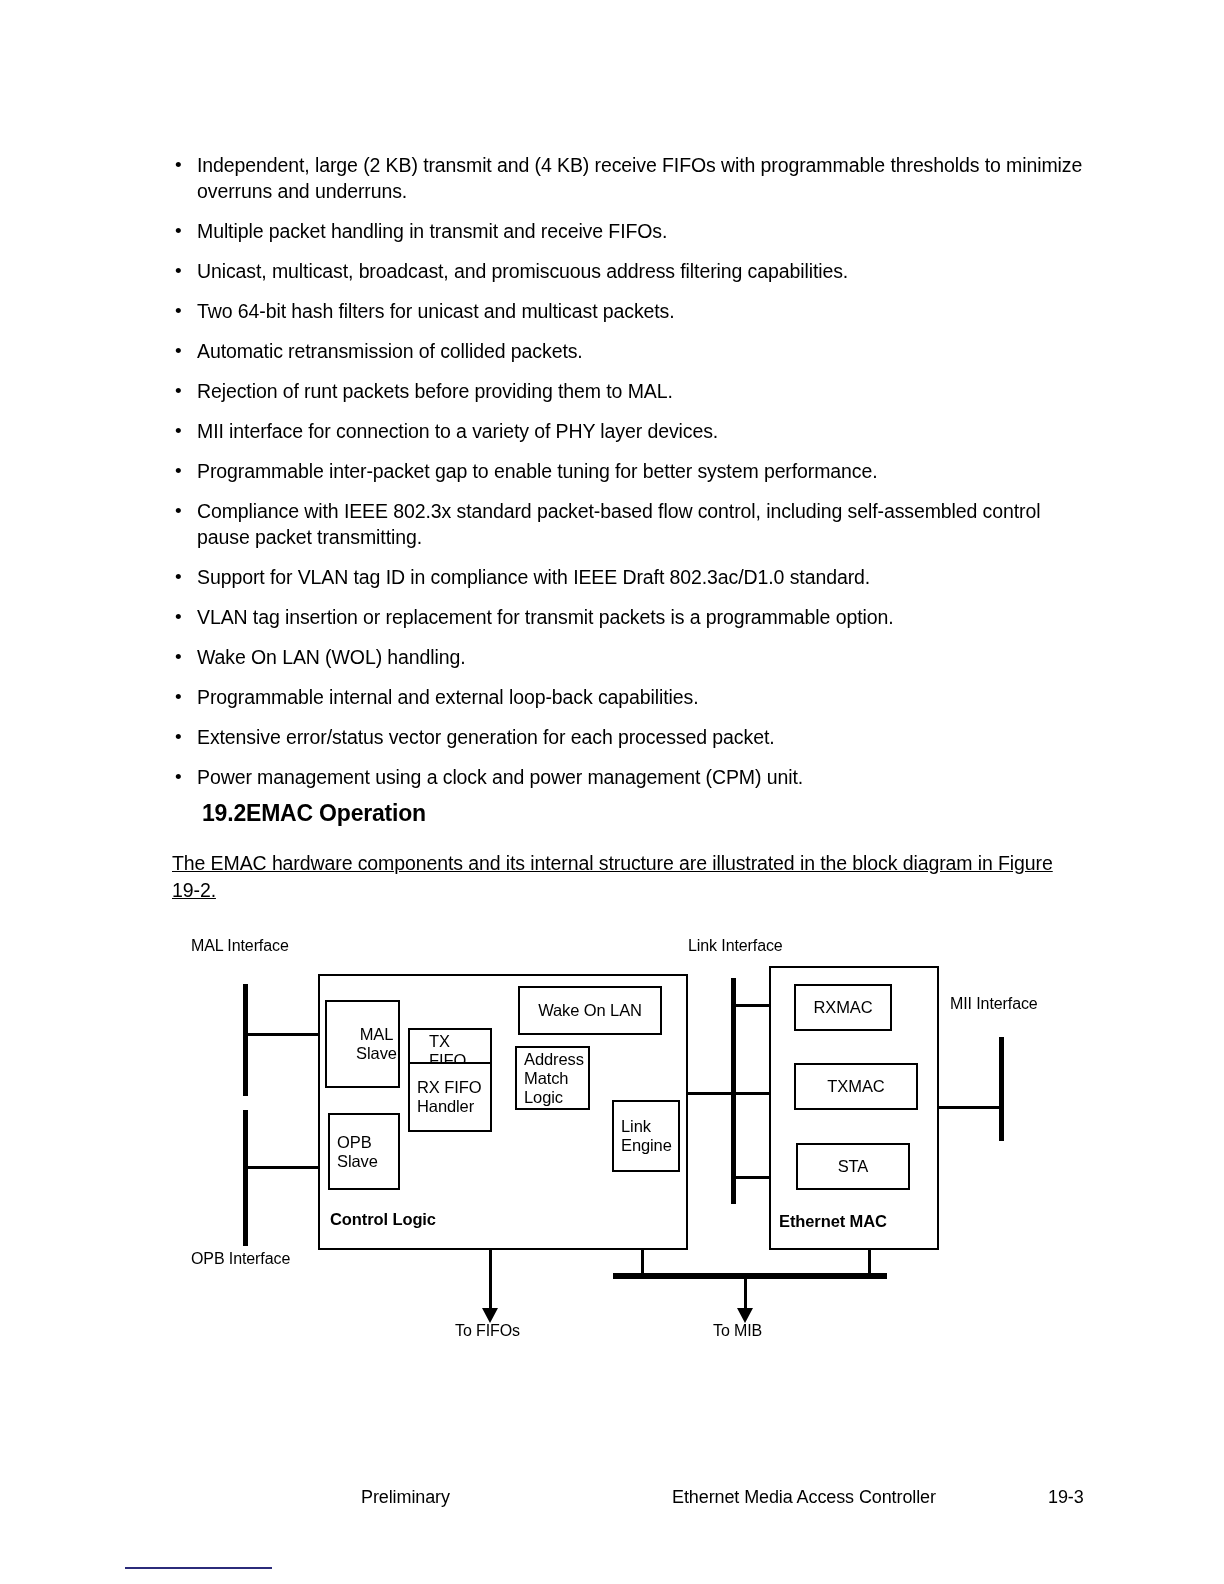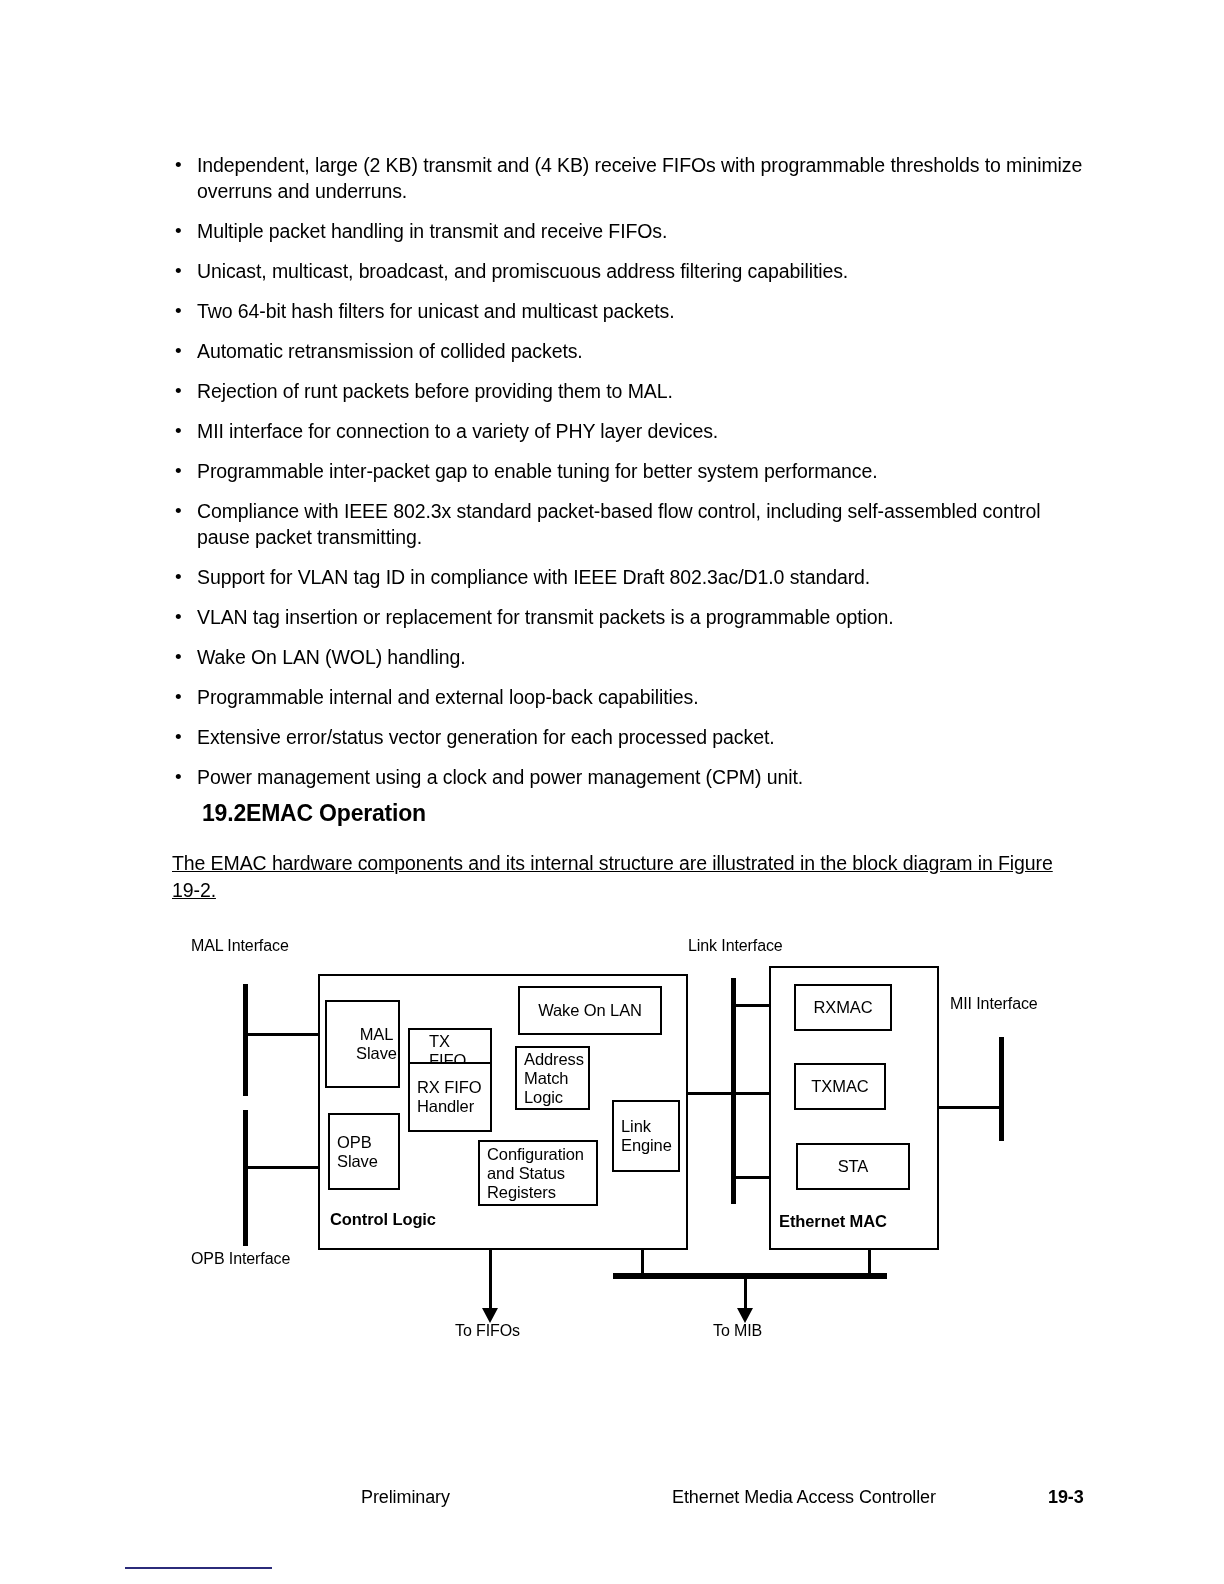--- a/index.html
+++ b/index.html
@@ -311,7 +311,7 @@
   <div class="box" style="left:794px; top:984px; width:98px; height:47px;">
     <span>RXMAC</span>
   </div>
-  <div class="box" style="left:794px; top:1063px; width:92px; height:47px;text-align:right;">
+  <div class="box" style="left:794px; top:1063px; width:124px; height:47px;text-align:right;">
     <span>TXMAC</span>
   </div>
   <div class="box" style="left:796px; top:1143px; width:114px; height:47px;">

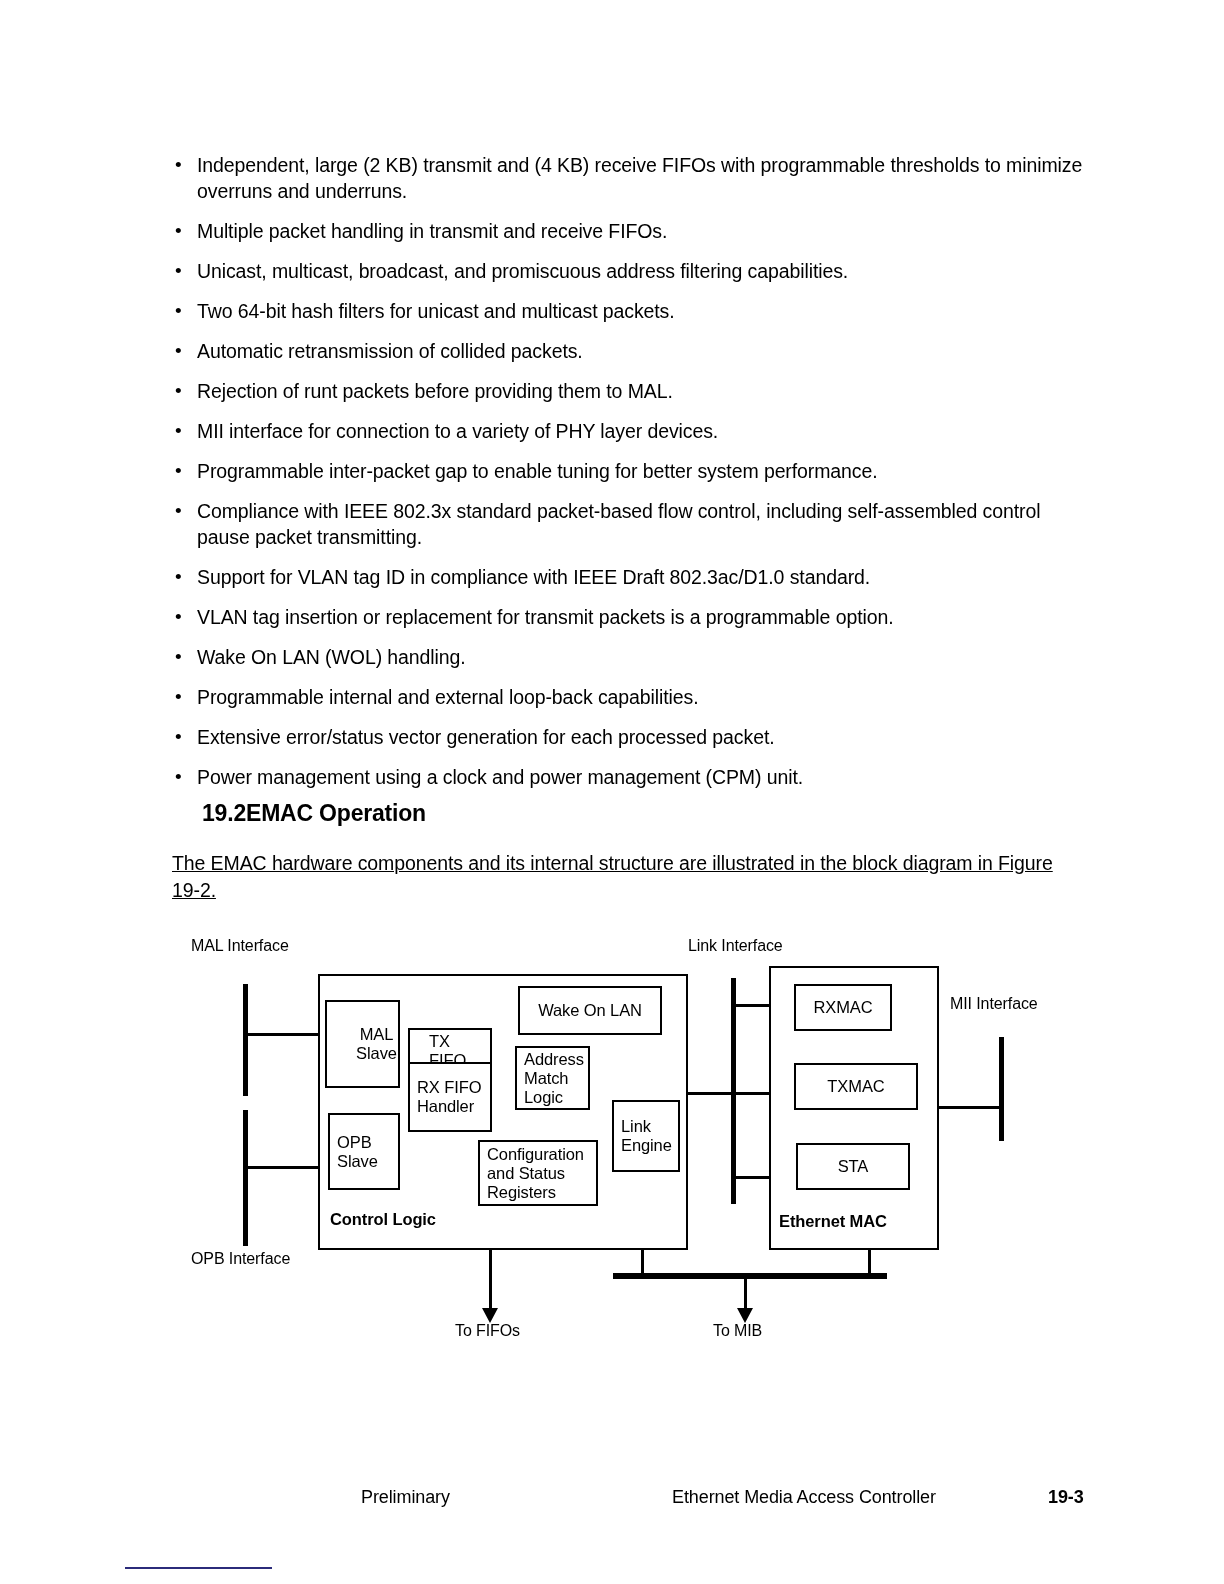--- a/index.html
+++ b/index.html
@@ -292,9 +292,6 @@
   <div class="box left-align" style="left:515px; top:1046px; width:75px; height:64px;">
     <span>Address<br>Match<br>Logic</span>
   </div>
-  <div class="box left-align" style="left:478px; top:1140px; width:120px; height:66px;">
-    <span>Configuration<br>and Status<br>Registers</span>
-  </div>
   <div class="box left-align" style="left:612px; top:1100px; width:68px; height:72px;">
     <span>Link<br>Engine</span>
   </div>

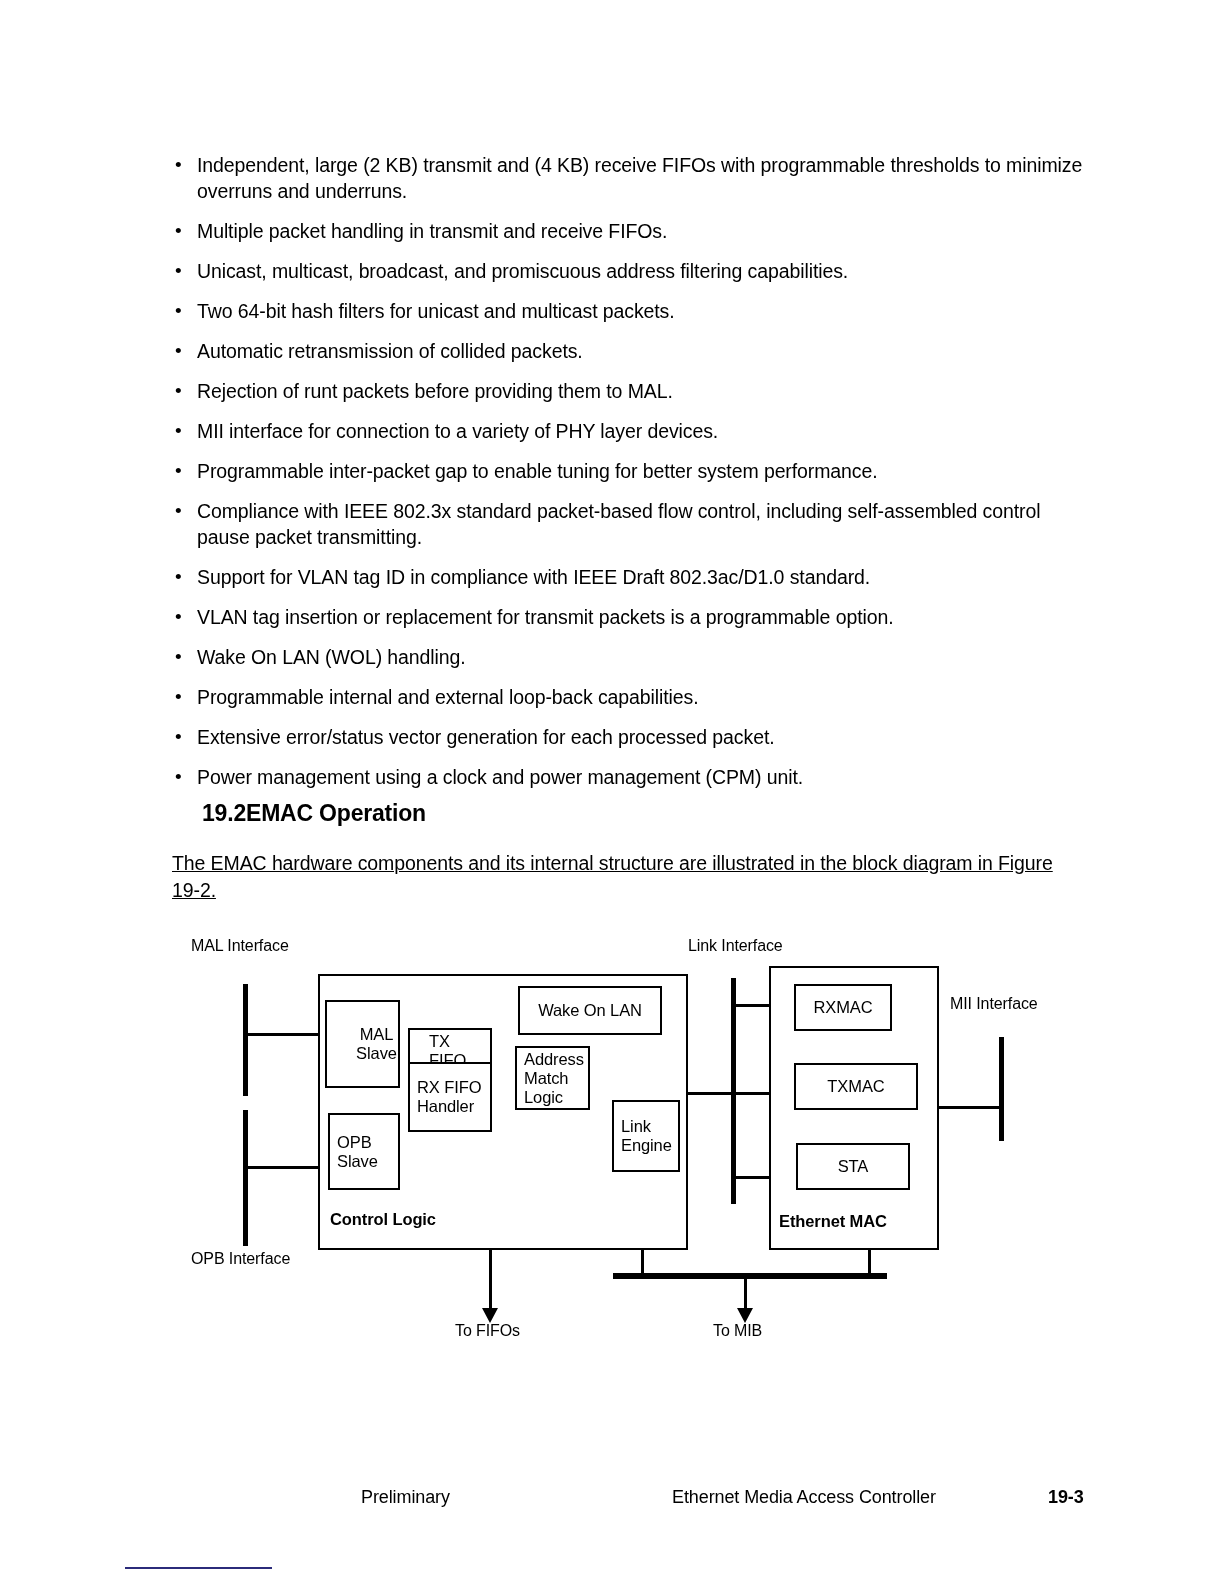--- a/index.html
+++ b/index.html
@@ -176,7 +176,6 @@
     top: 1487px;
     font-size: 18px;
     letter-spacing: -0.1px;
-    font-weight: bold;
   }
   .bottom-rule {
     position: absolute;

